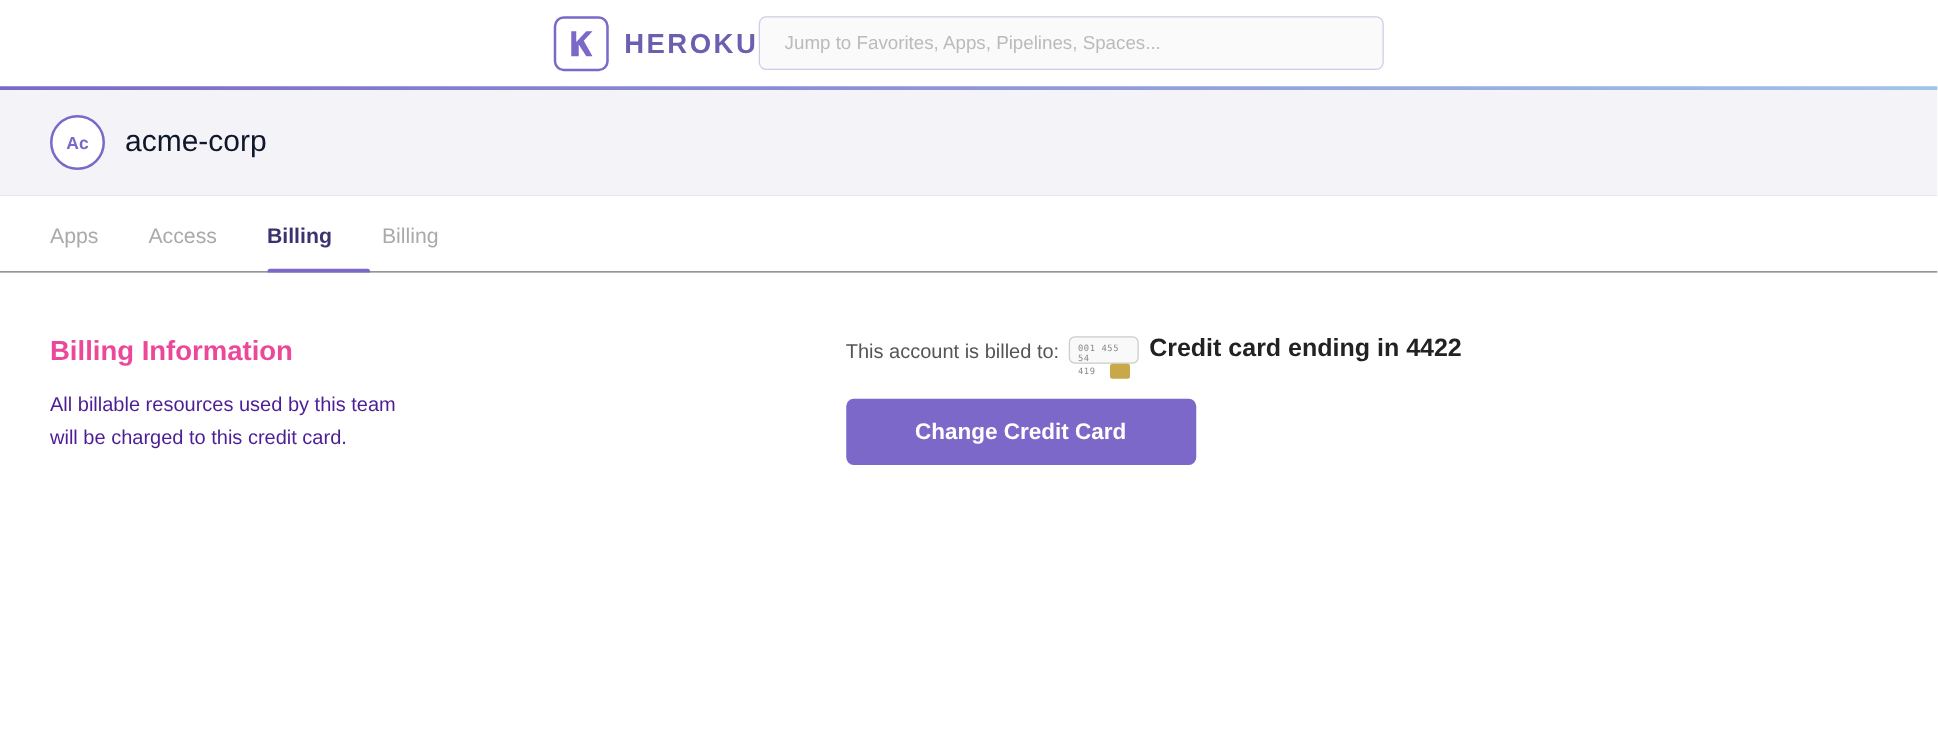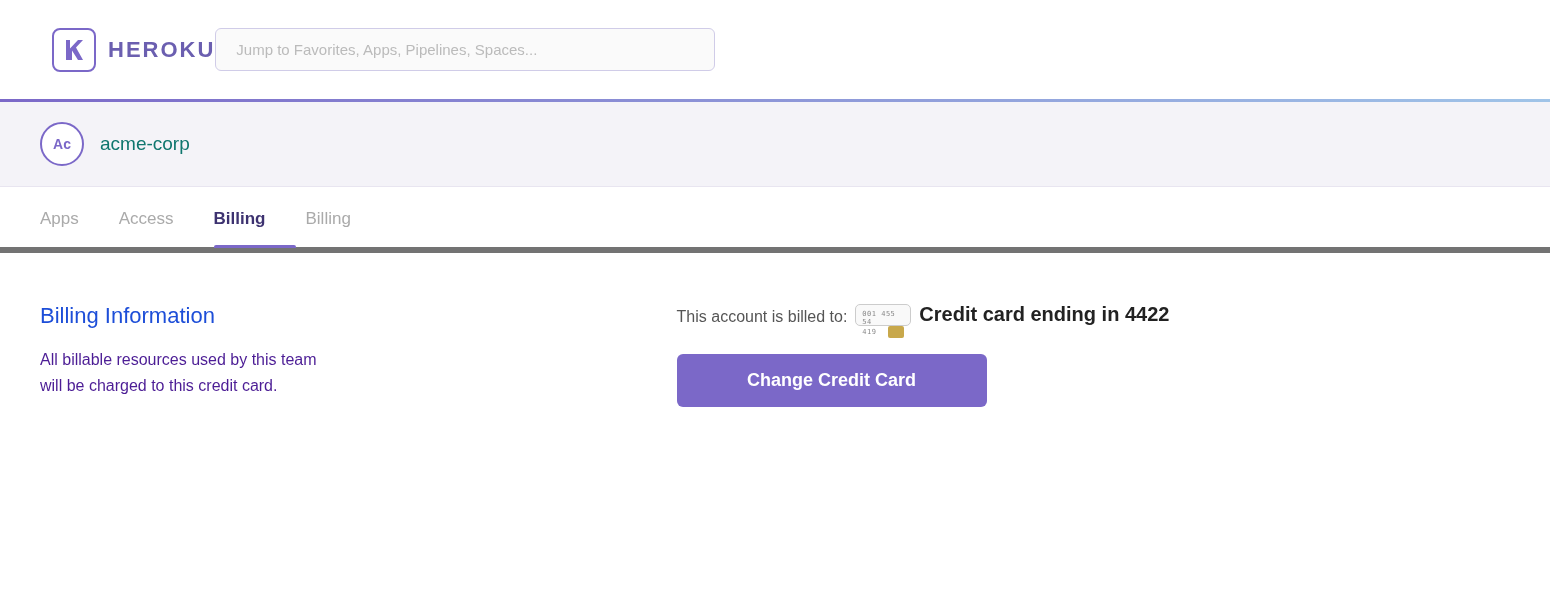--- a/index.html
+++ b/index.html
@@ -15,9 +15,9 @@
     .header {
       display: flex;
       align-items: center;
-      justify-content: flex-start;
-      padding: 0 52px;
-      height: 102px;
+      justify-content: center;
+      padding: 0 40px;
+      height: 72px;
       background: #fff;
       border-bottom: 3px solid;
       border-image: linear-gradient(to right, #7b68c8, #a0c4e8) 1;

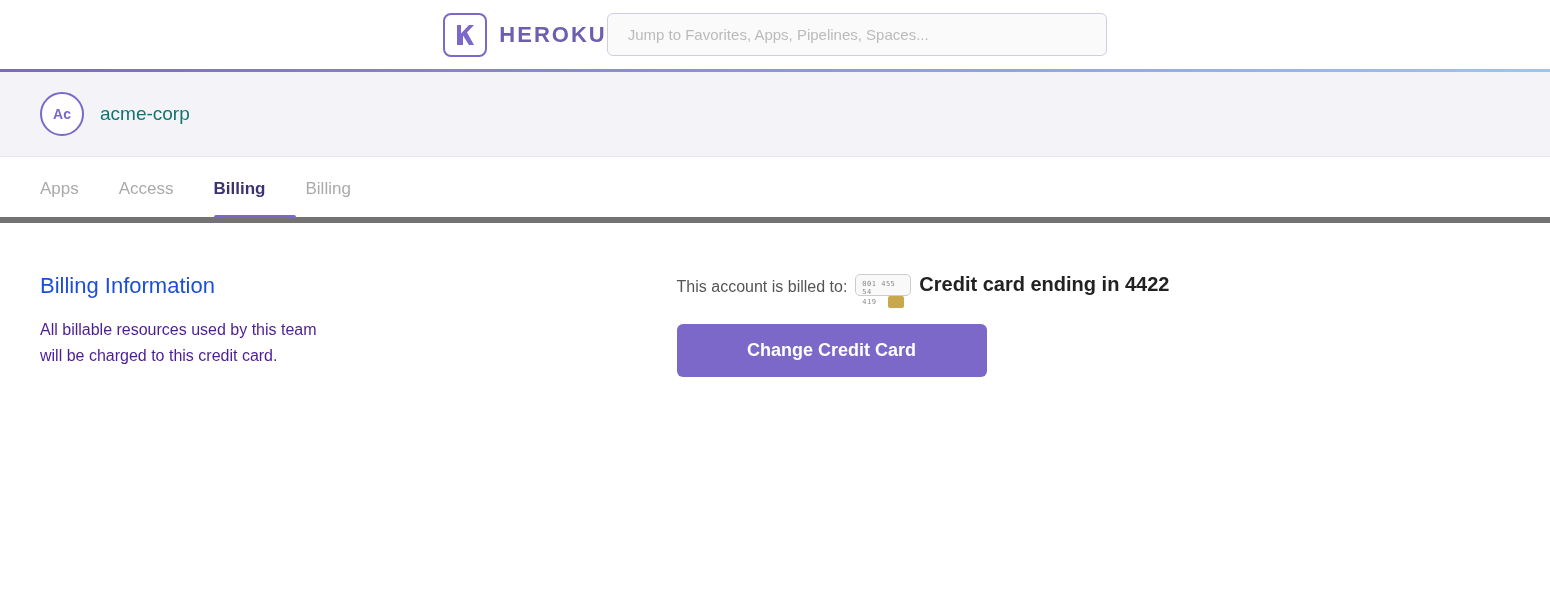--- a/index.html
+++ b/index.html
@@ -95,9 +95,9 @@
     }
 
     .account-name {
-      font-size: 19px;
+      font-size: 24px;
       font-weight: 500;
-      color: #0f766e;
+      color: #0f172a;
     }
 
     

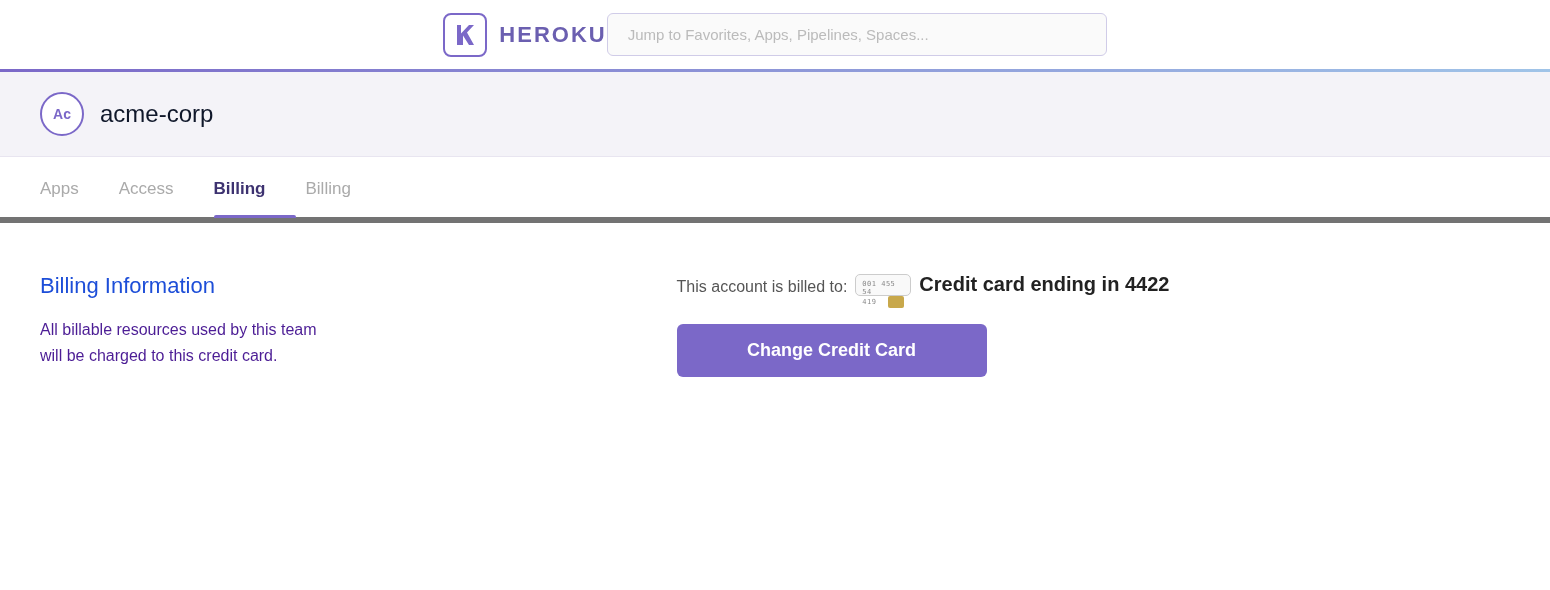--- a/index.html
+++ b/index.html
@@ -106,7 +106,7 @@
       align-items: center;
       padding: 0 40px;
       background: #fff;
-      border-bottom: 6px solid #737373;
+      border-bottom: 1px solid #737373;
     }
 
     .tab {

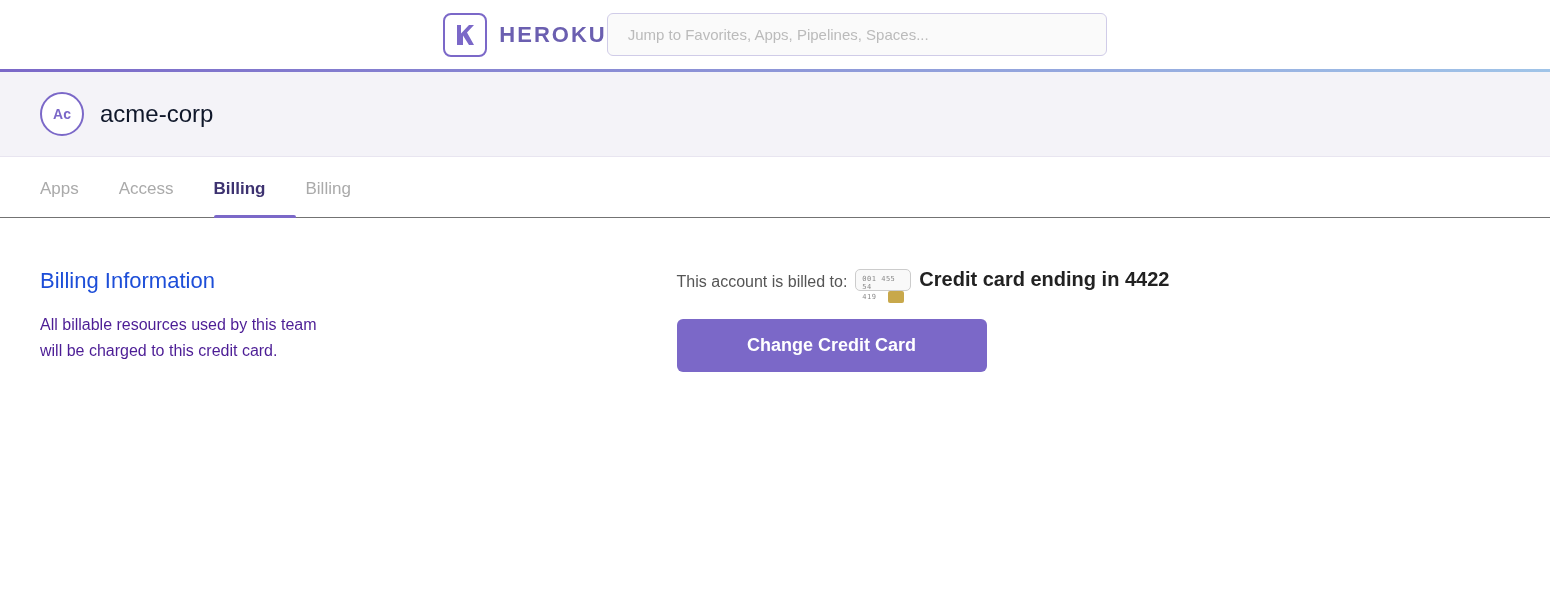--- a/index.html
+++ b/index.html
@@ -149,8 +149,8 @@
 
     .billing-title {
       font-size: 22px;
-      font-weight: 400;
-      color: #1d4ed8;
+      font-weight: 700;
+      color: #ec4899;
       margin-bottom: 18px;
     }
 

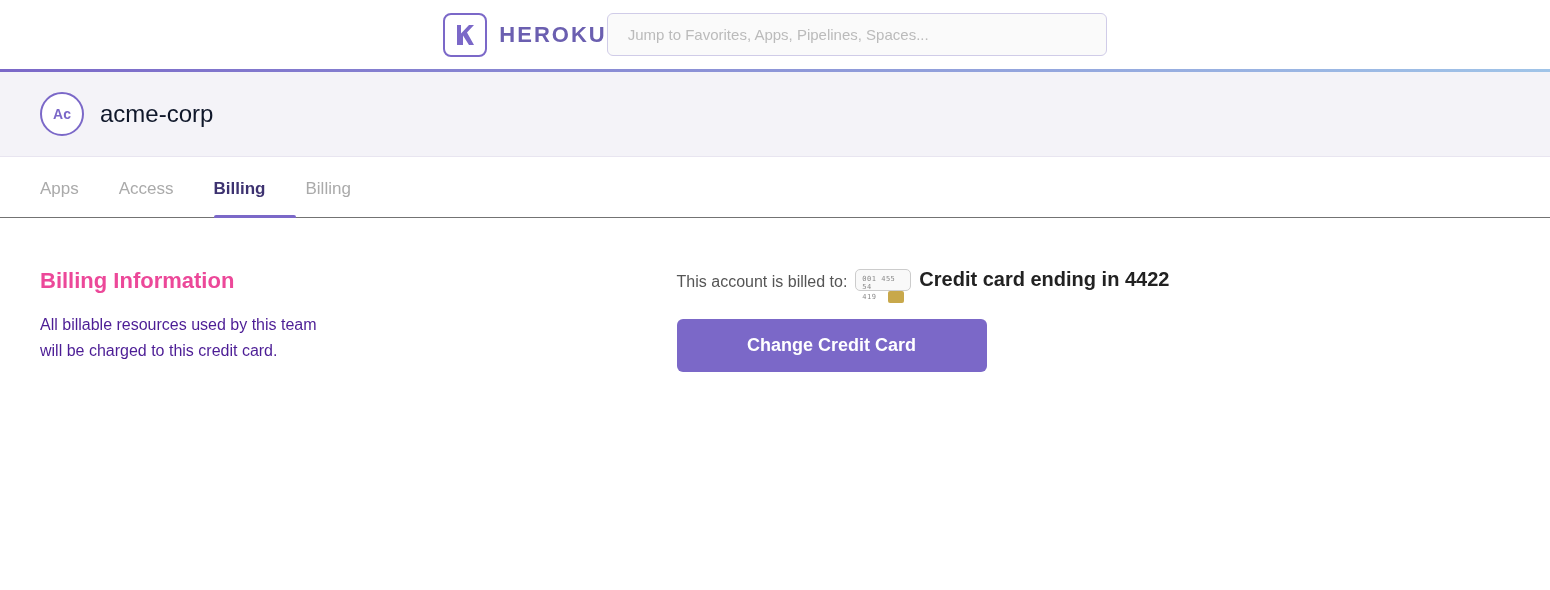--- a/index.html
+++ b/index.html
@@ -223,7 +223,7 @@
       font-size: 18px;
       font-weight: 600;
       cursor: pointer;
-      width: 310px;
+      width: 280px;
     }
   </style>
 </head>

